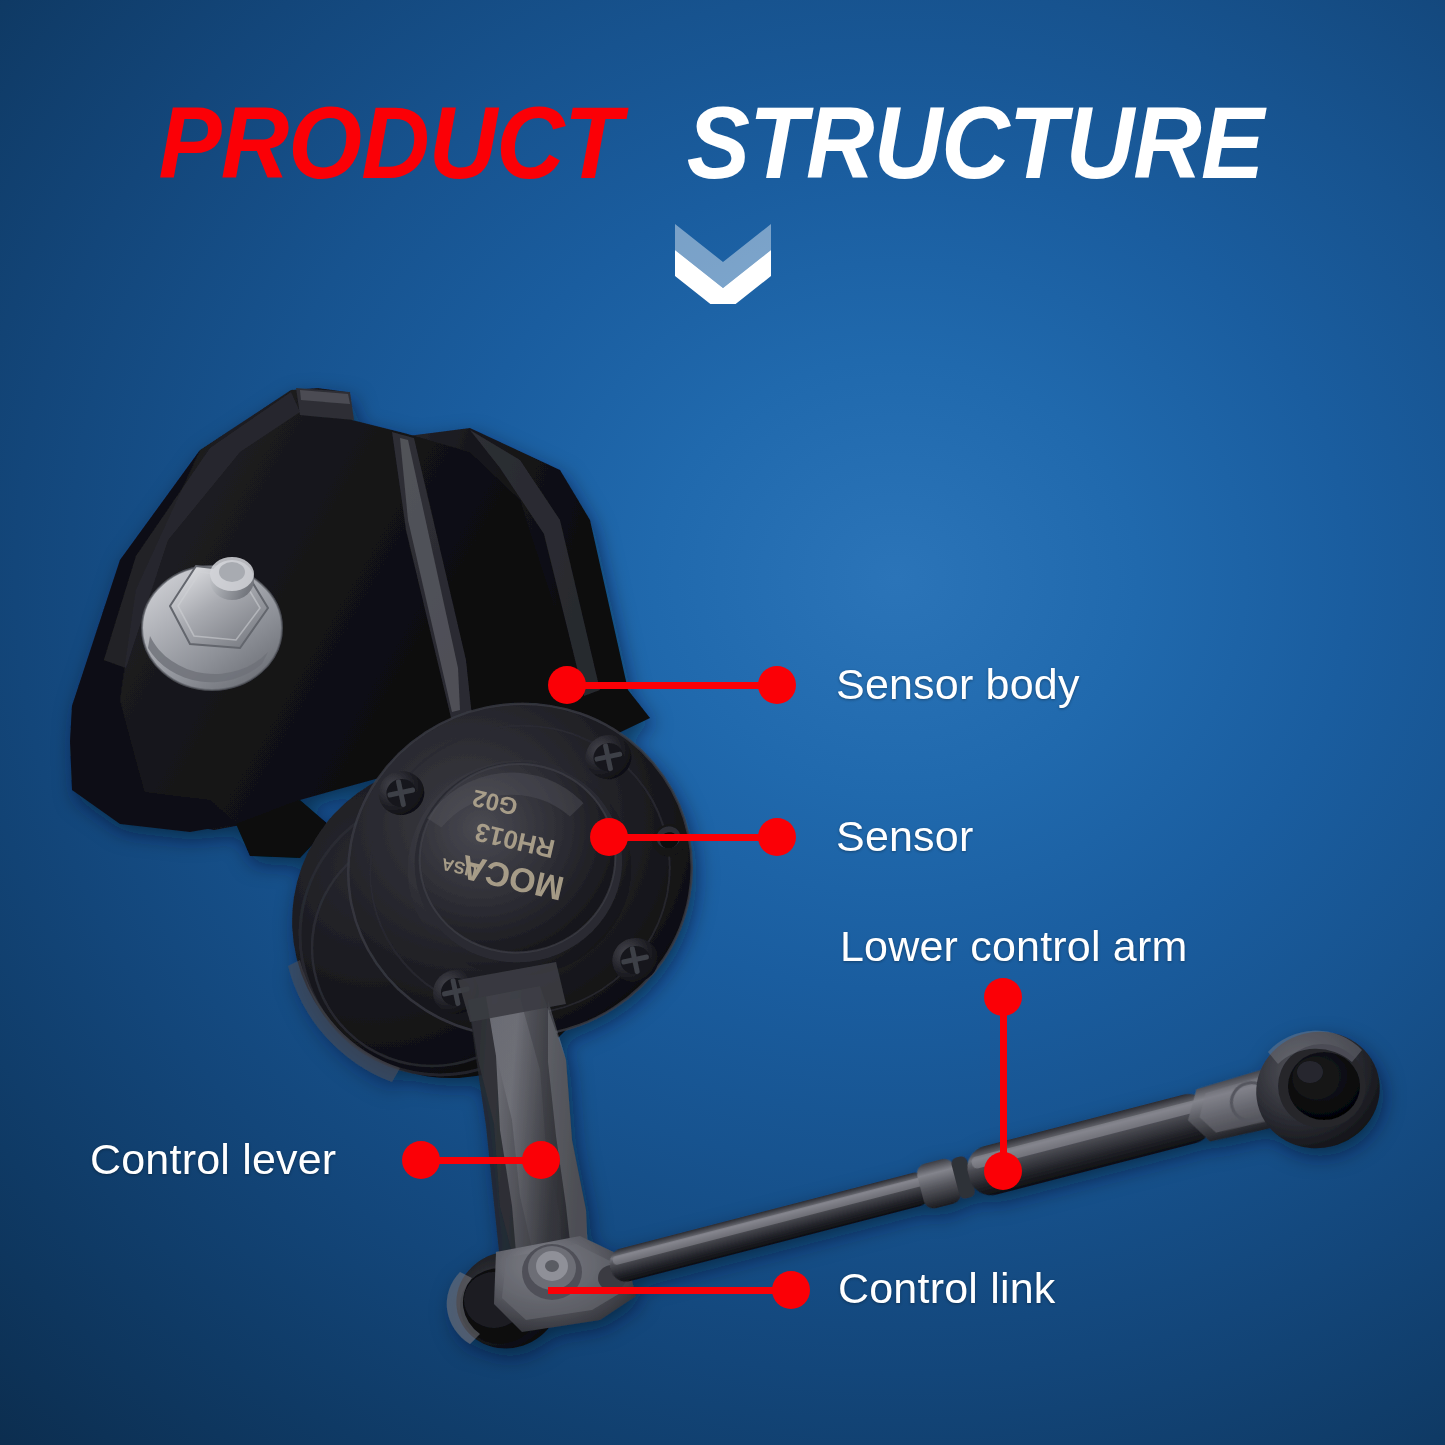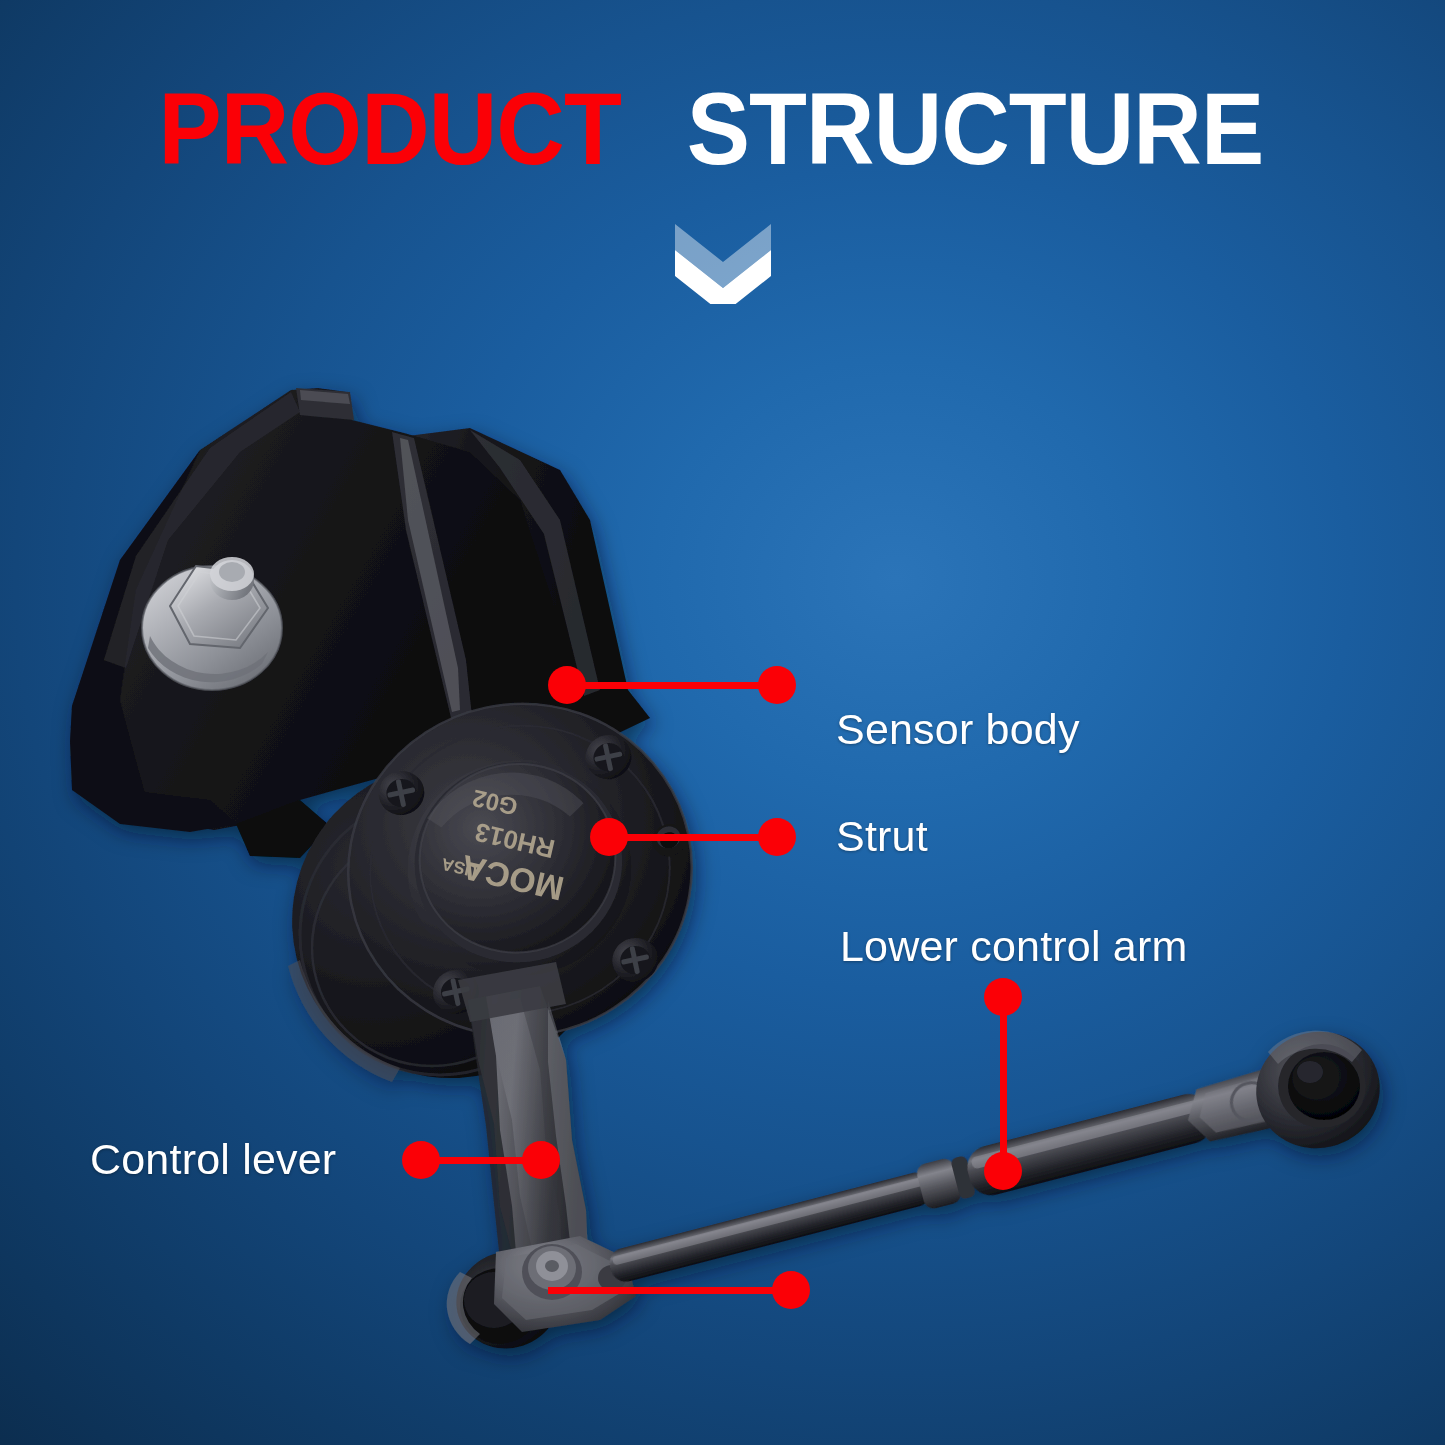--- a/index.html
+++ b/index.html
@@ -28,9 +28,10 @@
   
   .title-wrap {
     position:absolute;
-    top:78px; left:0; width:1426px;
+    top:92px; left:0; width:1426px;
     text-align:center;
     white-space:nowrap;
+    font-style:italic;
   }
   .title-word {
     display:inline-block;

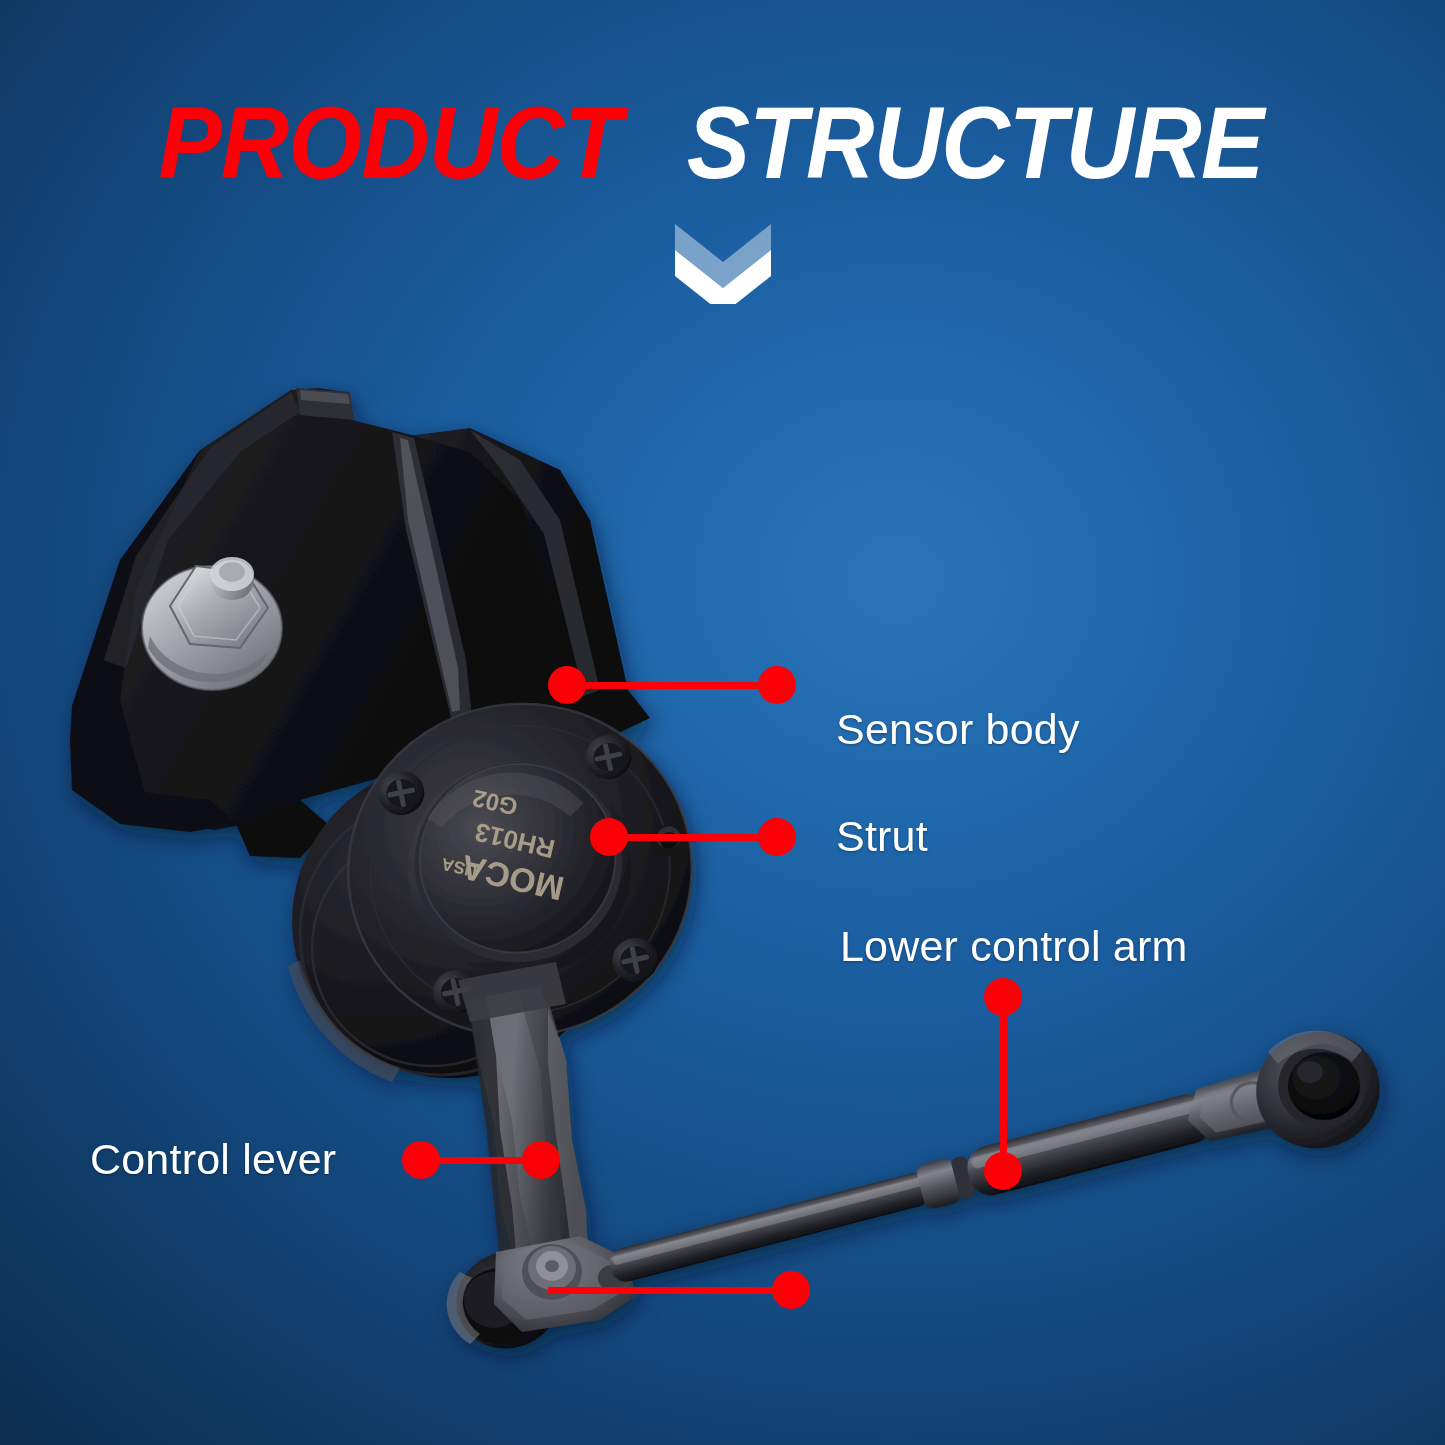--- a/index.html
+++ b/index.html
@@ -374,7 +374,7 @@
     <div class="leader-dot" style="left:548px; top:666px; width:38px; height:38px;"></div>
     <div class="leader-dot" style="left:758px; top:666px; width:38px; height:38px;"></div>
   </div>
-  <div class="callout-label" style="left:836px; top:663px;margin-top:45px;">Sensor body</div>
+  <div class="callout-label" style="left:836px; top:663px;">Sensor body</div>
 
   <div class="leader">
     <div class="leader-line horiz" style="left:608px; top:834px; width:170px;"></div>

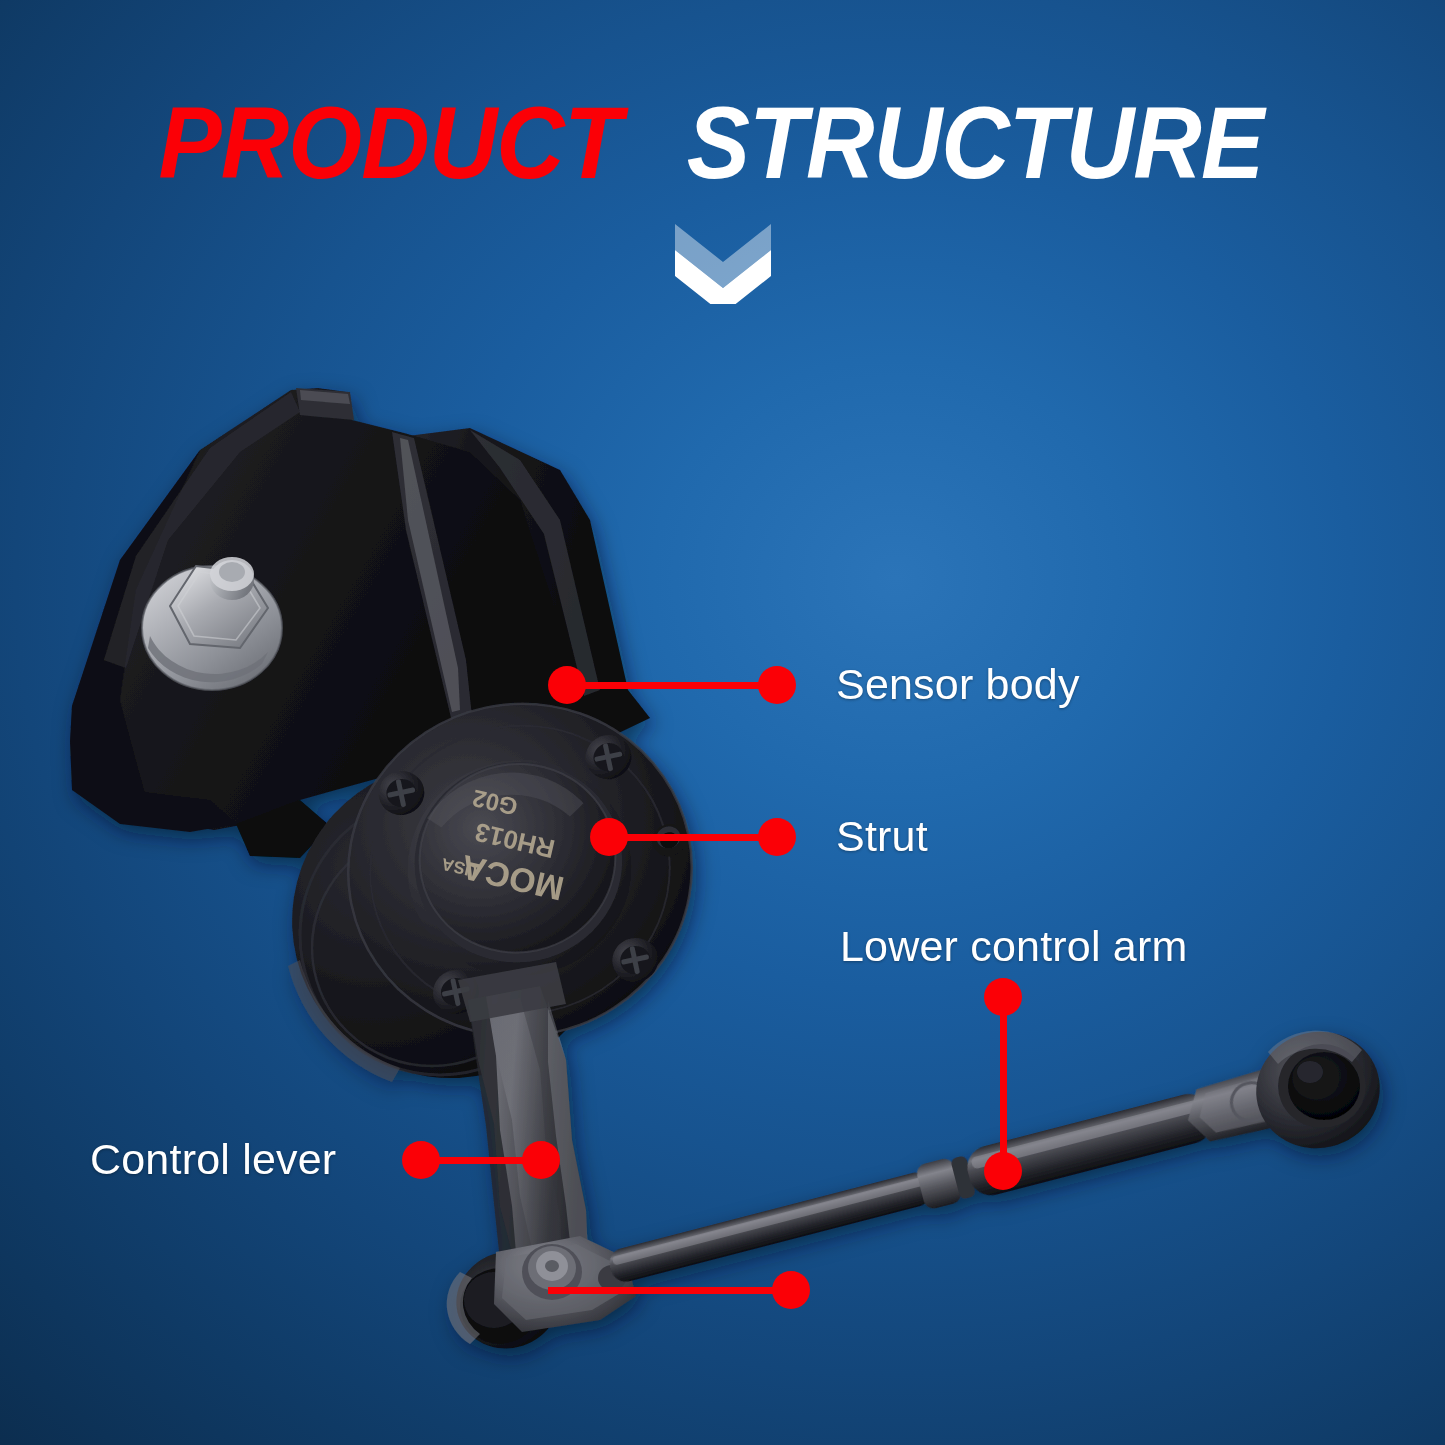--- a/index.html
+++ b/index.html
@@ -381,7 +381,7 @@
     <div class="leader-dot" style="left:590px; top:818px; width:38px; height:38px;"></div>
     <div class="leader-dot" style="left:758px; top:818px; width:38px; height:38px;"></div>
   </div>
-  <div class="callout-label" style="left:836px; top:815px;">Strut</div>
+  <div class="callout-label" style="left:836px; top:815px;">Sensor</div>
 
   <div class="leader">
     <div class="leader-line vert" style="left:1000px; top:996px; height:178px;"></div>

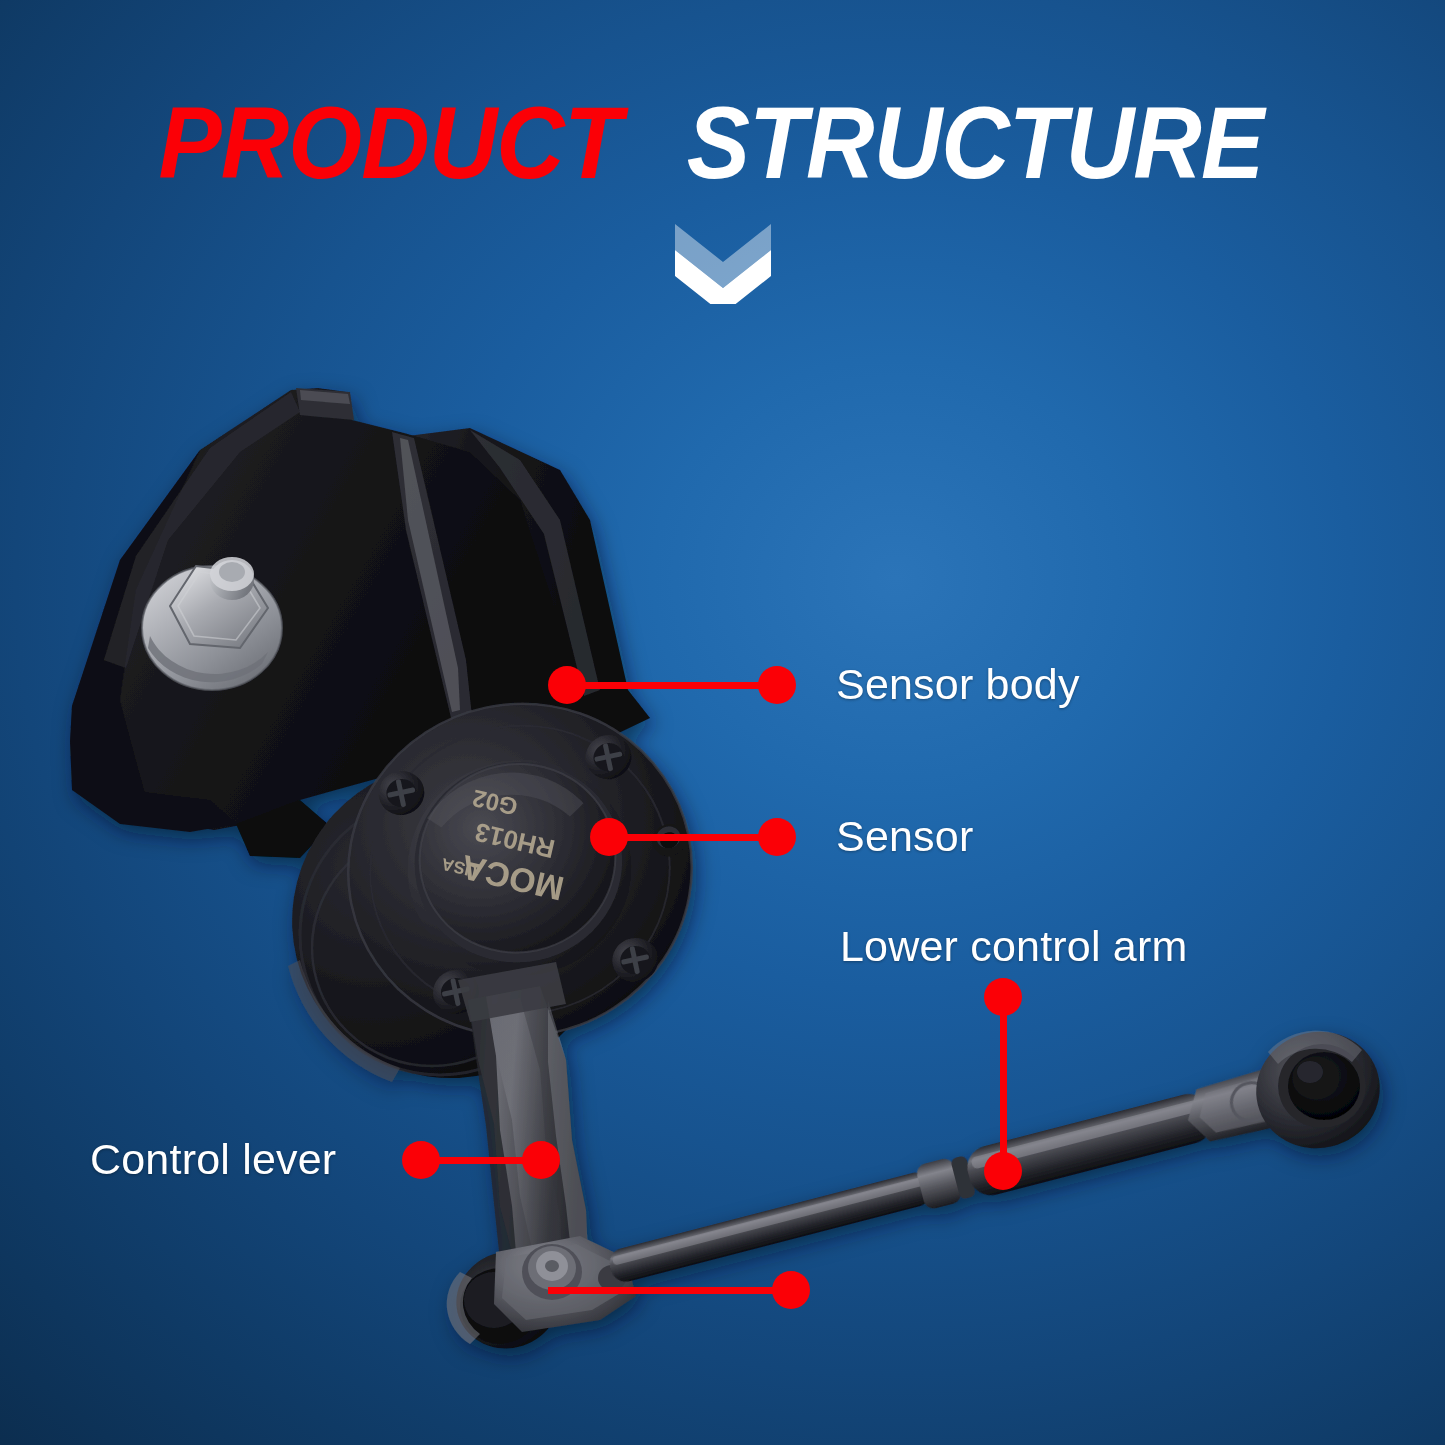--- a/index.html
+++ b/index.html
@@ -401,6 +401,7 @@
     <div class="leader-line horiz" style="left:548px; top:1287px; width:244px;"></div>
     <div class="leader-dot" style="left:772px; top:1271px; width:38px; height:38px;"></div>
   </div>
+  <div class="callout-label" style="left:838px; top:1267px;">Control link</div>
 
 </div>
 

